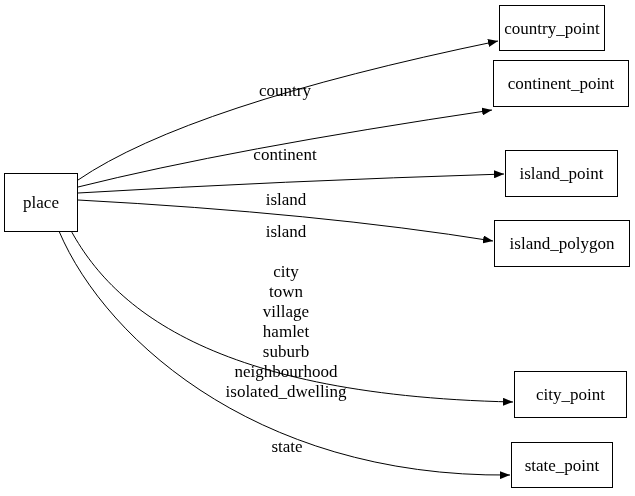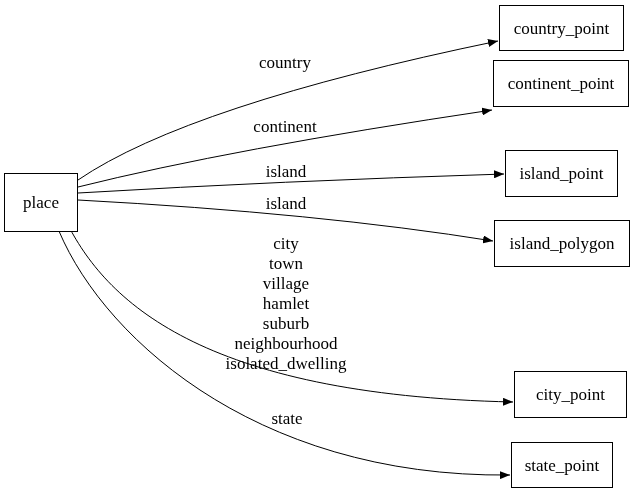--- a/index.html
+++ b/index.html
@@ -41,7 +41,7 @@
     line-height: 1;
   }
   .node-place          { left: 4px;   top: 173px; width: 74px;  height: 59px; }
-  .node-country-point  { left: 499px; top: 5px;   width: 125px; height: 46px; }
+  .node-country-point  { left: 499px; top: 5px;   width: 106px; height: 46px; }
   .node-continent-point{ left: 493px; top: 60px;  width: 136px; height: 47px; }
   .node-island-point   { left: 505px; top: 150px; width: 113px; height: 47px; }
   .node-island-polygon { left: 494px; top: 220px; width: 136px; height: 47px; }

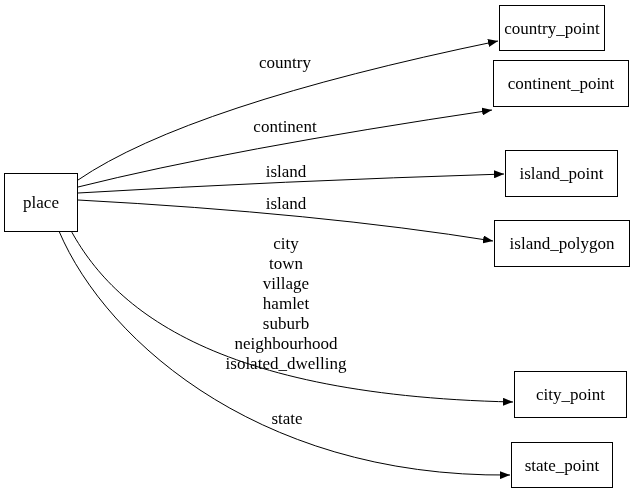--- a/index.html
+++ b/index.html
@@ -53,6 +53,7 @@
     text-align: center;
     white-space: pre-line;
     line-height: 20px;
+    margin-top: 28px;
   }
   .label-country   { left: 285px; top: 63px;  }
   .label-continent { left: 285px; top: 127px; }

